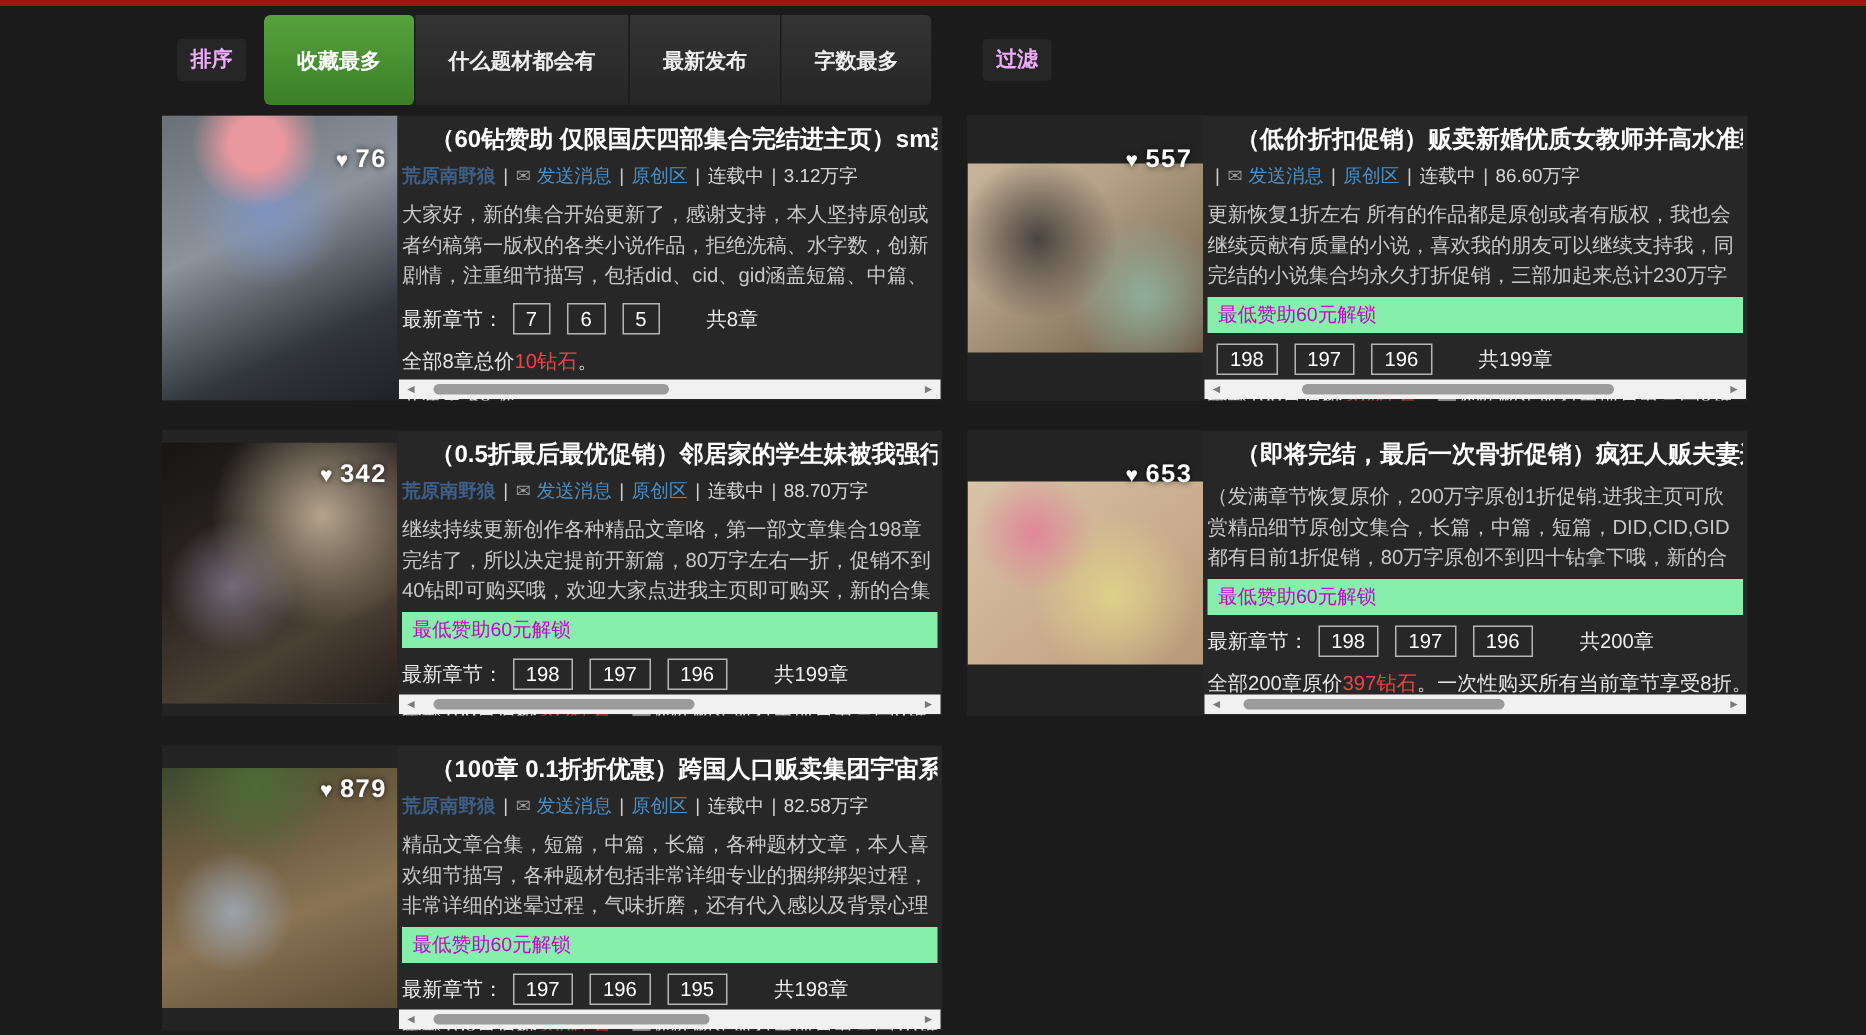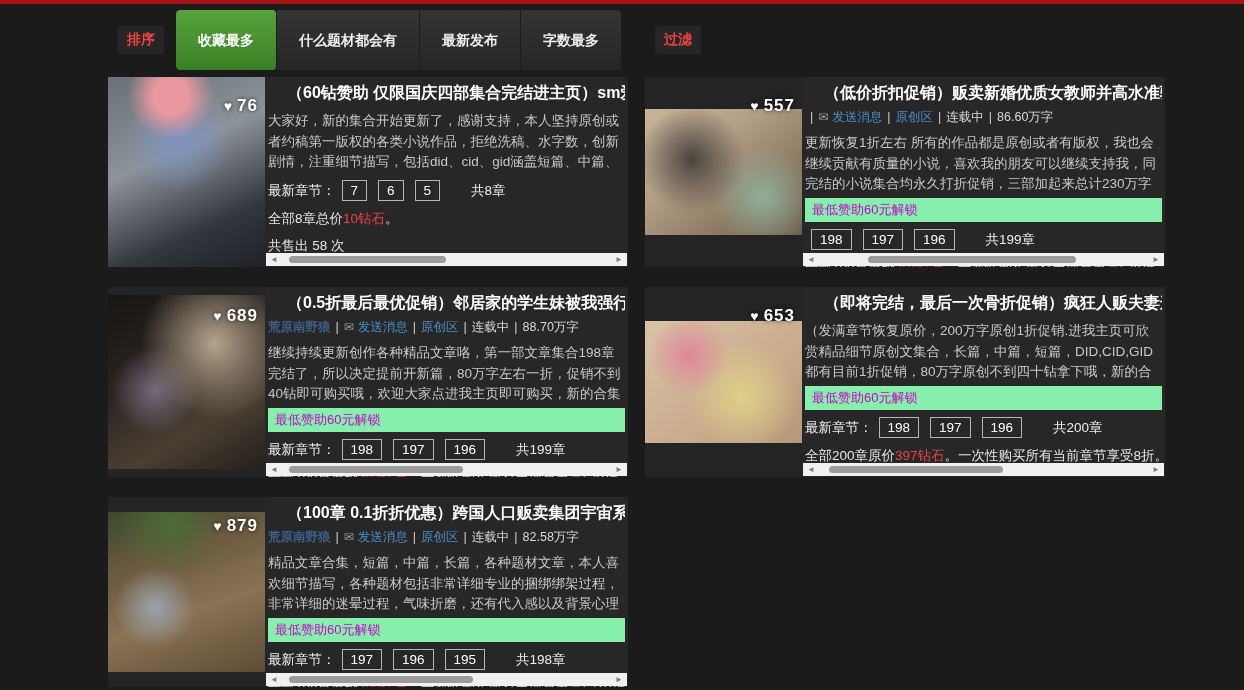--- a/index.html
+++ b/index.html
@@ -14,7 +14,7 @@
   
   .toolbar { display:flex; align-items:center; margin:22px 0 0 118px; height:28px; }
   .tb-label {
-    color:#ef4444; font-size:14px; font-weight:bold;
+    color:#f0abfc; font-size:14px; font-weight:bold;
     background:#262626; padding:5px 9px; border-radius:3px; margin-right:12px;text-align:right;
   }
   .btn-group { display:flex; border-radius:4px; overflow:hidden; margin-right:34px; }

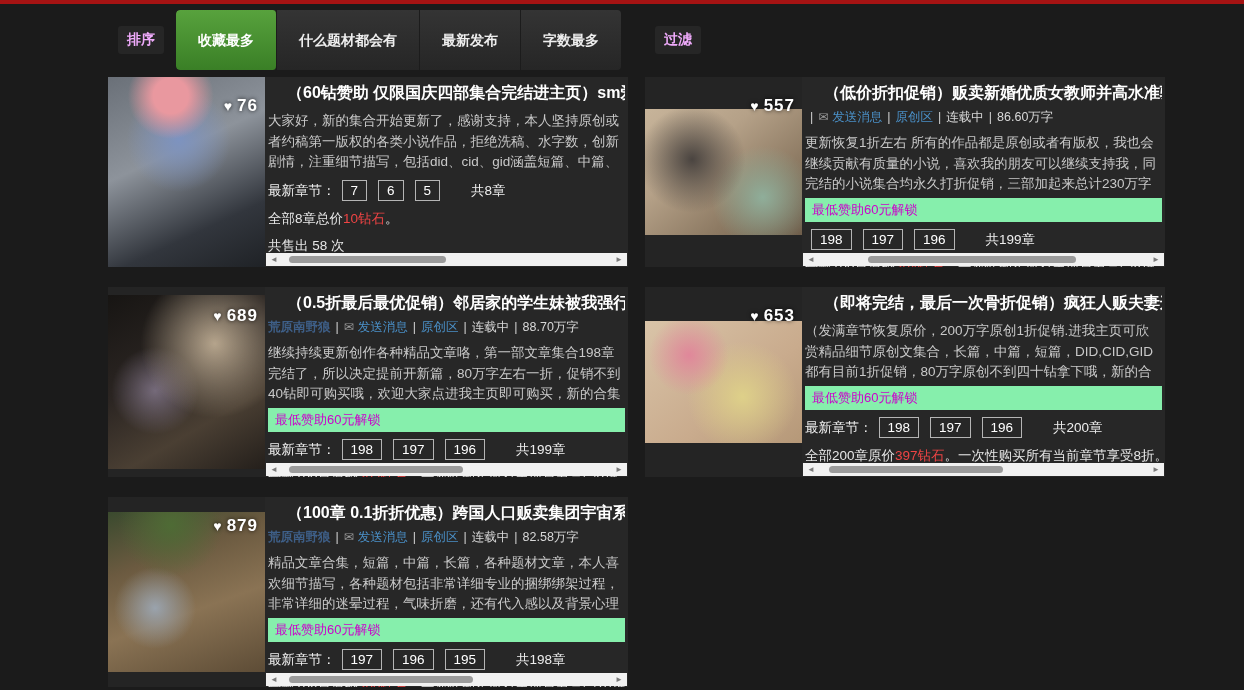--- a/index.html
+++ b/index.html
@@ -119,6 +119,9 @@
     <div class="likes"><span class="heart-glyph">♥</span><span>76</span></div>
     <div class="content">
       <div class="title">（60钻赞助 仅限国庆四部集合完结进主页）sm爱好者的</div>
+      <div class="meta">
+        <a class="author">荒原南野狼</a><span class="sep">|</span><span class="env">✉</span><a class="send">发送消息</a><span class="sep">|</span><a class="zone">原创区</a><span class="sep">|</span><span>连载中</span><span class="sep">|</span><span>3.12万字</span>
+      </div>
       <div class="desc">大家好，新的集合开始更新了，感谢支持，本人坚持原创或者约稿第一版权的各类小说作品，拒绝洗稿、水字数，创新剧情，注重细节描写，包括did、cid、gid涵盖短篇、中篇、长篇以及各种题材口味都有，总字</div>
       <div class="chapters">
         <span class="ch-label">最新章节：</span>

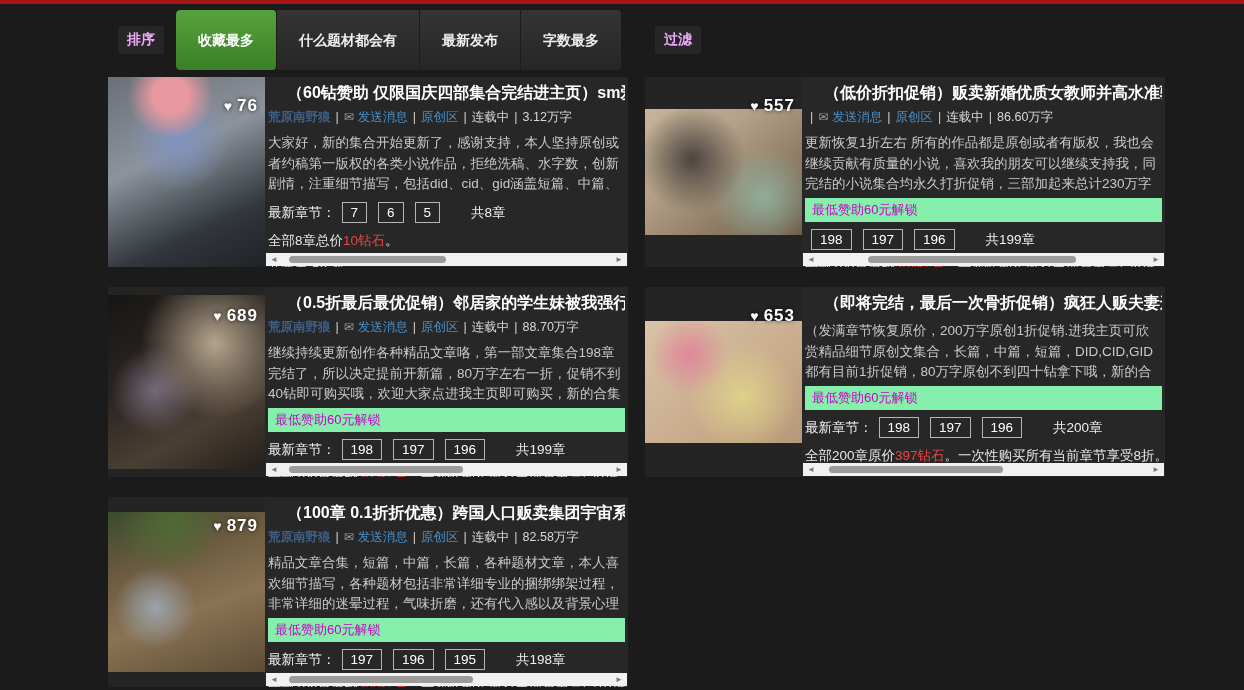--- a/index.html
+++ b/index.html
@@ -176,7 +176,7 @@
     <div class="thumb">
       <div class="art" style="height:92%;background:radial-gradient(circle at 68% 28%,#b5a48c 0%,transparent 45%),radial-gradient(circle at 30% 55%,#756a7a 0%,transparent 30%),linear-gradient(150deg,#171513 0%,#2b2522 40%,#4a3f33 70%,#241f1b 100%)"></div>
     </div>
-    <div class="likes"><span class="heart-glyph">♥</span><span>689</span></div>
+    <div class="likes"><span class="heart-glyph">♥</span><span>342</span></div>
     <div class="content">
       <div class="title">（0.5折最后最优促销）邻居家的学生妹被我强行绑架之</div>
       <div class="meta">

